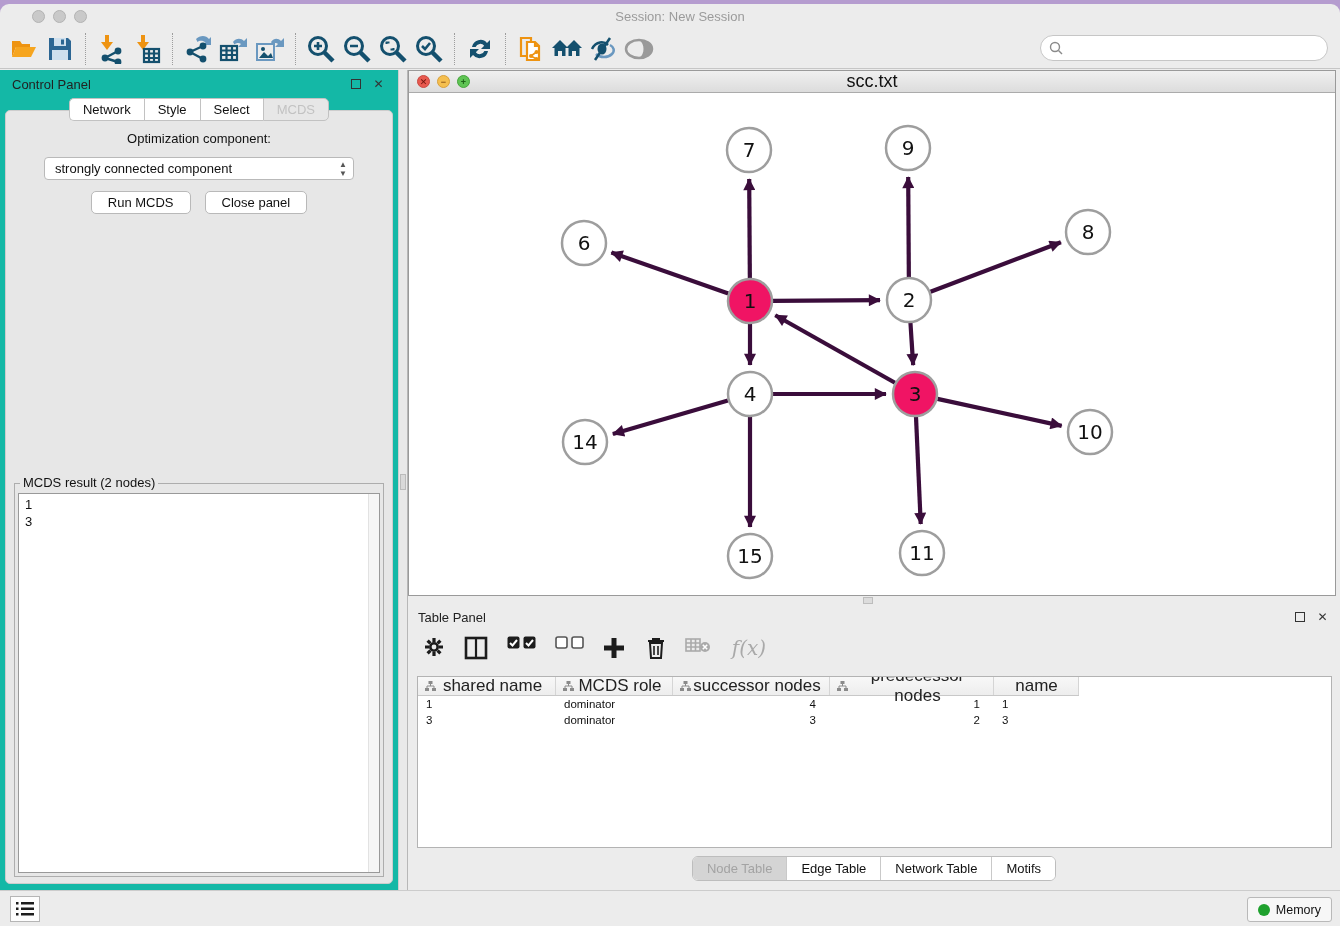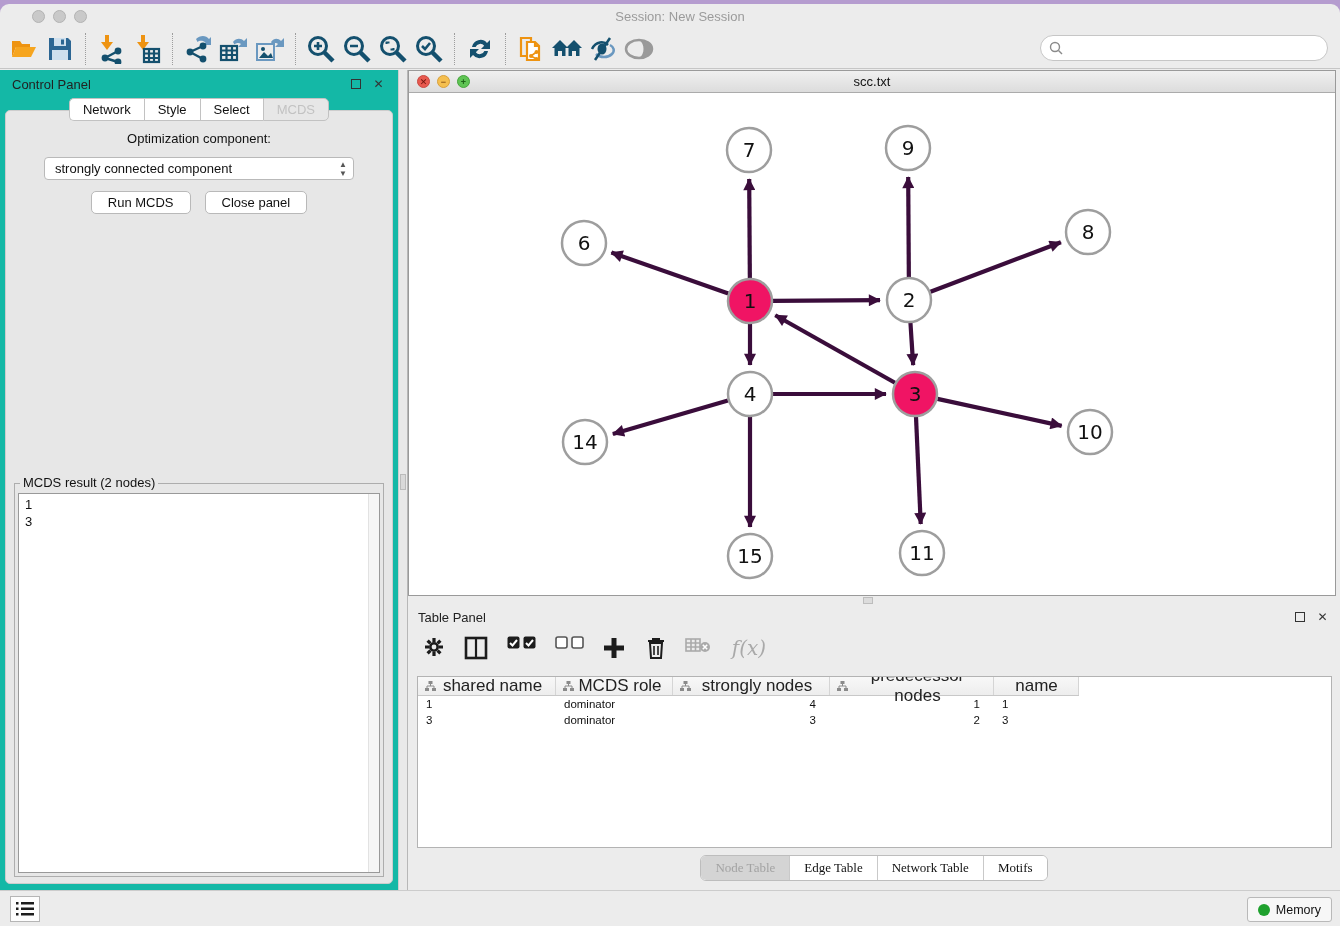--- a/index.html
+++ b/index.html
@@ -52,7 +52,7 @@
   
   .net-window { position:absolute; left:0; top:0; right:4px; height:526px; border:1px solid #9a9a9a; background:#fff; }
   .net-titlebar { height:22px; background:linear-gradient(#f0f0f0,#dcdcdc); border-bottom:1px solid #ababab; display:flex; align-items:center; position:relative; }
-  .net-title { position:absolute; left:0; right:0; text-align:center; font-size:13px; color:#111; }
+  .net-title { position:absolute; left:0; right:0; text-align:center; font-size:18px; color:#111; }
   .nt-lights { display:flex; gap:7px; margin-left:8px; z-index:1; }
   .ntl { width:13px; height:13px; border-radius:50%; font-size:9px; font-weight:bold; display:flex; align-items:center; justify-content:center; }
   .ntl.red { background:#e8594f; border:1px solid #c94942; color:#70150e; }

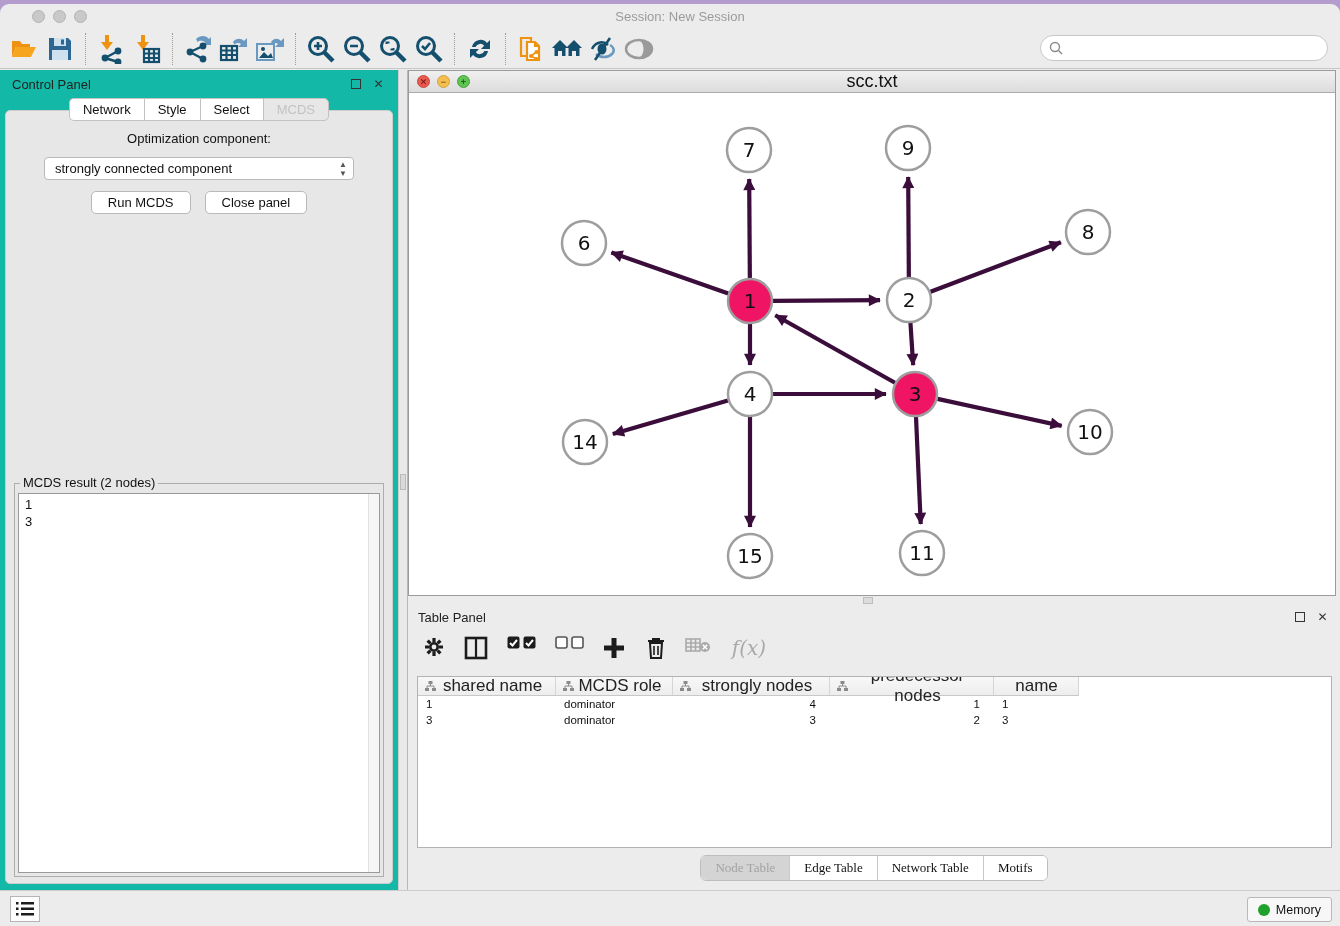--- a/index.html
+++ b/index.html
@@ -478,7 +478,7 @@
                   </g>
                   <path d="M5.5 3 v2 M2 7 v-2 h7 v2" stroke="#8a8a8a" fill="none"></path>
                 </svg>
-                <span class="lbl">strongly nodes</span>
+                <span class="lbl">successor nodes</span>
               </div>
               <div class="th" style="width: 164px;">
                 <svg width="11" height="11" viewBox="0 0 11 11">

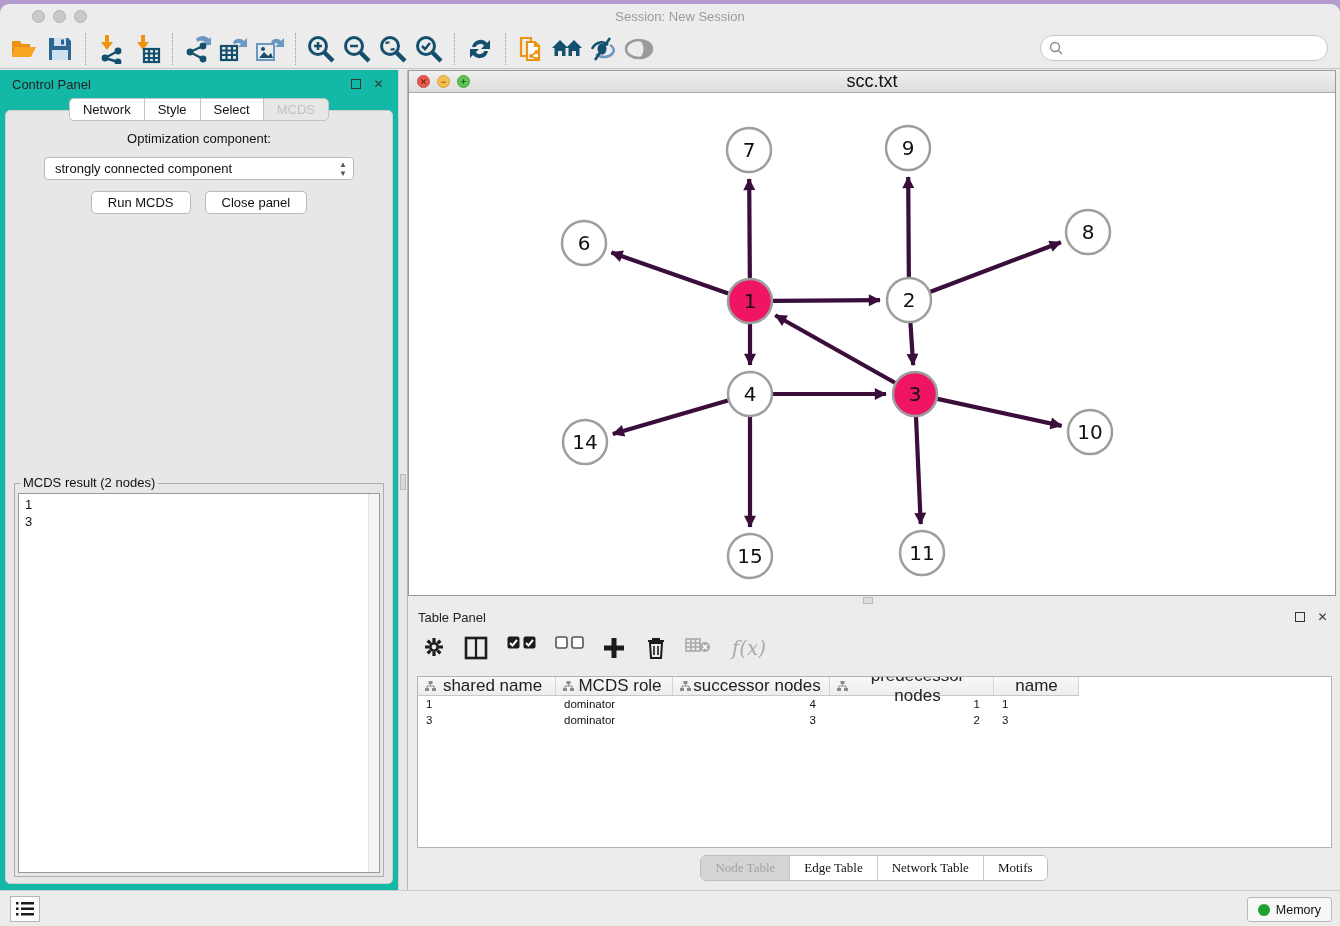--- a/index.html
+++ b/index.html
@@ -74,7 +74,7 @@
   .td { padding:0 8px; overflow:hidden; white-space:nowrap; }
   .bottom-tabs { position:absolute; left:0; right:0; bottom:9px; display:flex; justify-content:center; }
   .bt-group { display:flex; border:1px solid #bdbdbd; border-radius:6px; overflow:hidden; background:#fff; }
-  .bt { font-size:13px; padding:4px 14px; border-right:1px solid #c9c9c9; color:#111; background:#fff;font-family:Liberation Serif, serif; }
+  .bt { font-size:13px; padding:4px 14px; border-right:1px solid #c9c9c9; color:#111; background:#fff; }
   .bt:last-child { border-right:none; }
   .bt.selected { background:#d4d4d4; color:#a3a3a3; }
 

